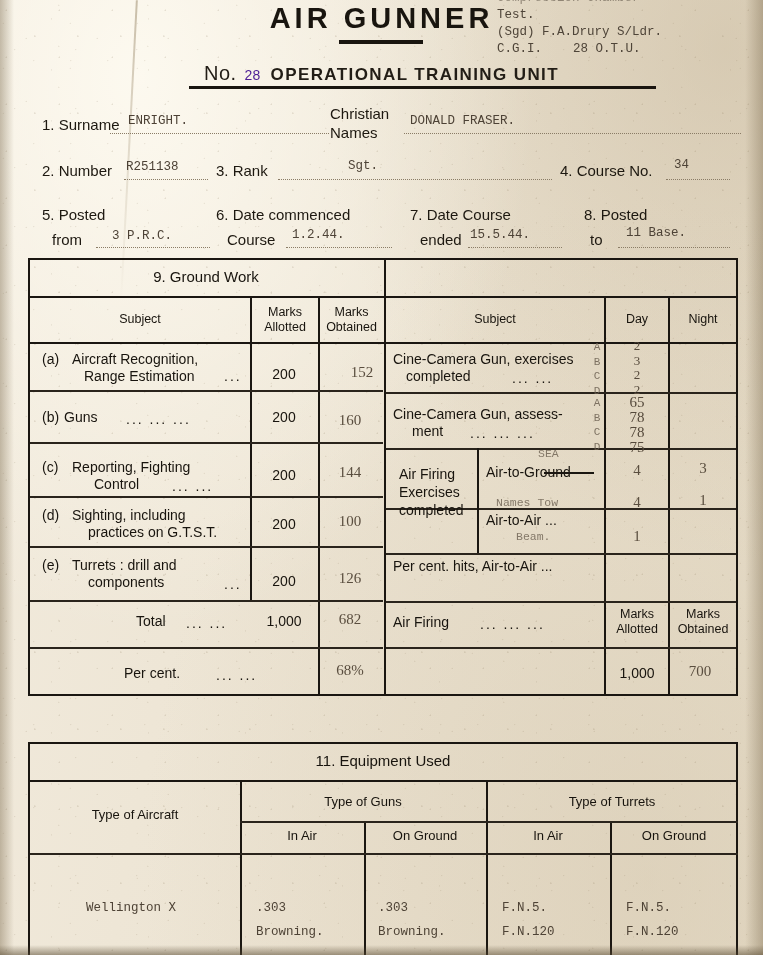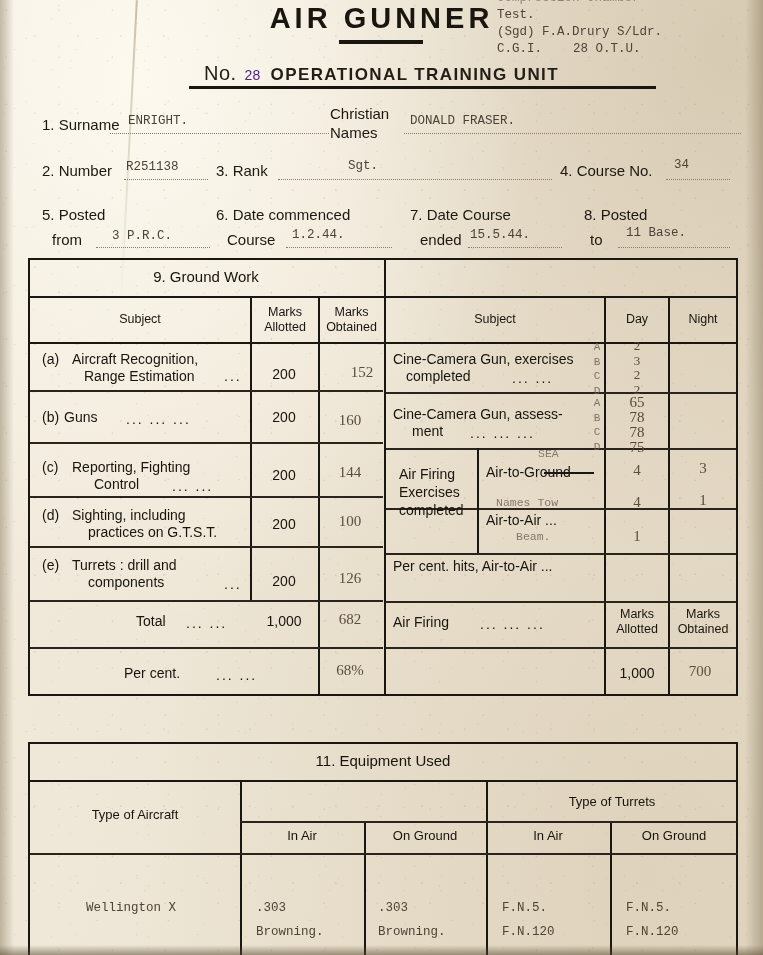--- a/index.html
+++ b/index.html
@@ -368,6 +368,7 @@
   <div class="hline thin" style="left:30px;top:853px;width:708px;"></div>
 
   <div class="colh" style="left:32px;top:807px;width:206px;font-size:13px;">Type of Aircraft</div>
+  <div class="colh" style="left:242px;top:794px;width:242px;font-size:13px;">Type of Guns</div>
   <div class="colh" style="left:488px;top:794px;width:248px;font-size:13px;">Type of Turrets</div>
 
   <div class="colh" style="left:242px;top:828px;width:120px;font-size:13px;">In Air</div>

